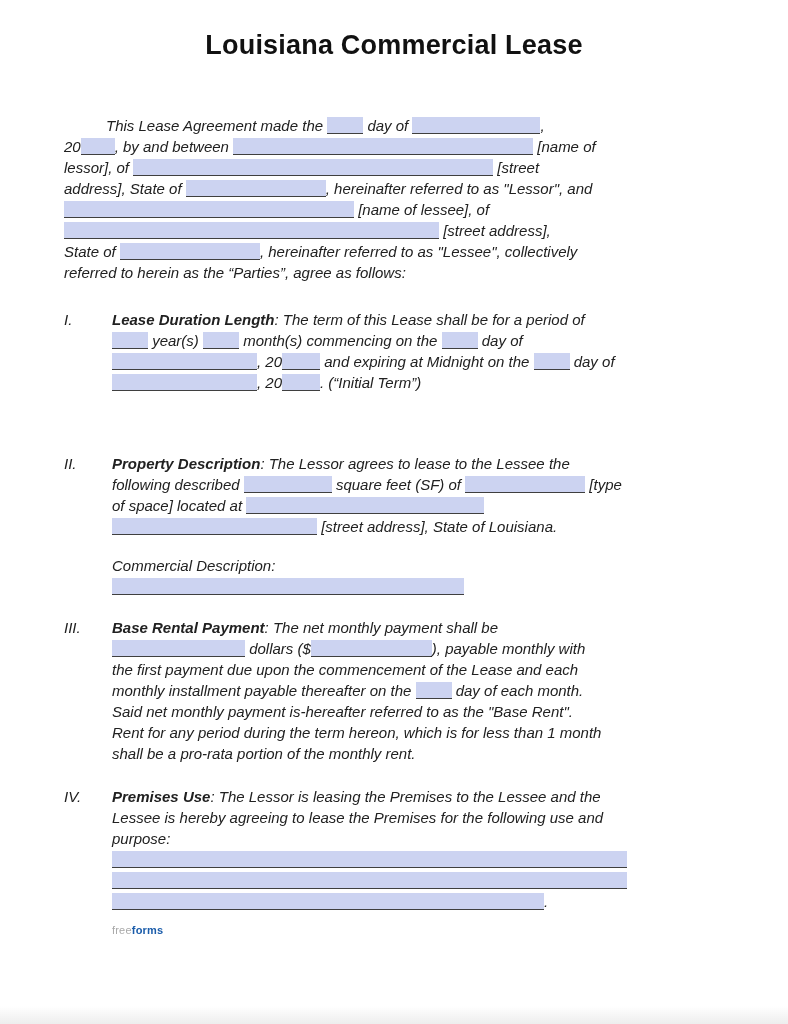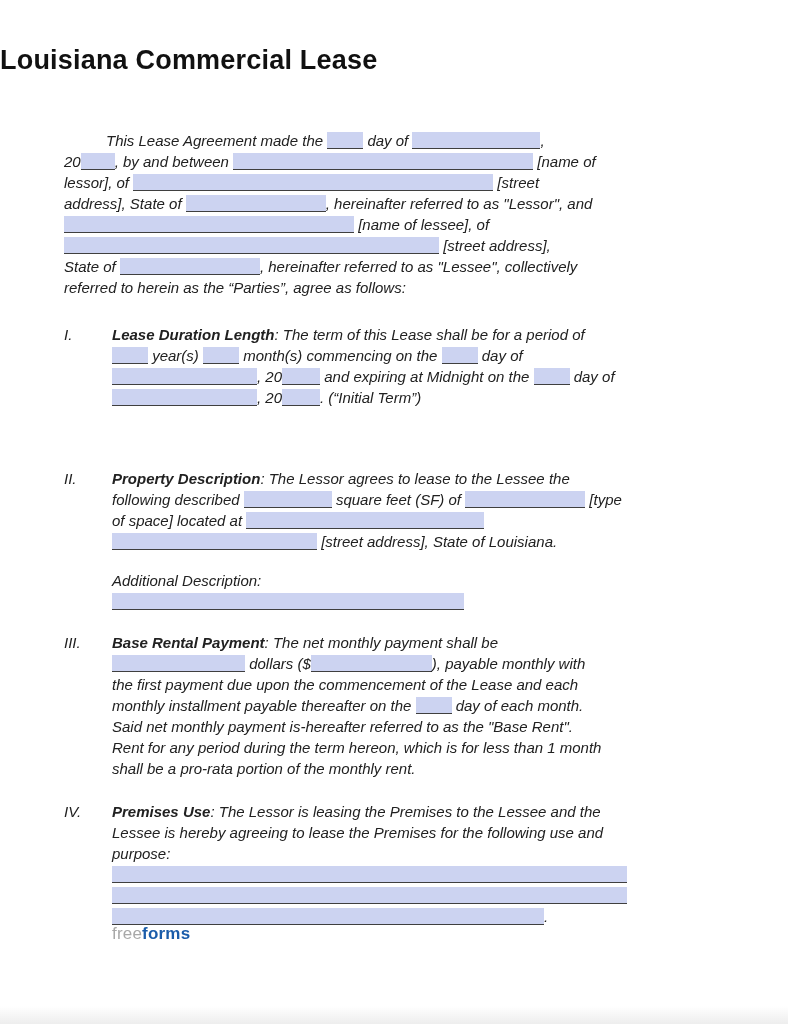--- a/index.html
+++ b/index.html
@@ -11,7 +11,7 @@
   }
   .page{position:relative;width:788px;height:1024px;background:#ffffff;}
   .doc-title{
-    padding-top:45px;
+    padding-top:30px;text-align:center;
     font-size:27px;font-weight:bold;color:#111;letter-spacing:.2px;
   }
   .content{

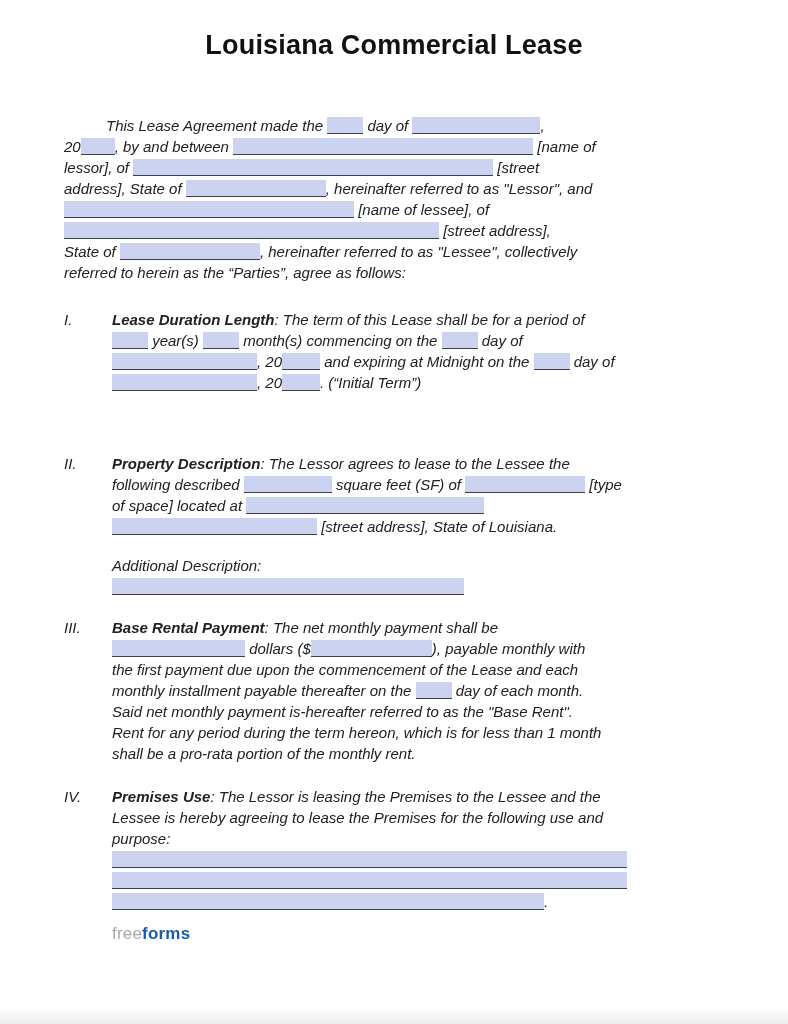--- a/index.html
+++ b/index.html
@@ -68,7 +68,7 @@
       <div><span class="b">Property Description</span><span>: The Lessor agrees to lease to the Lessee the</span><br><span>following described </span><span class="blank" style="width: 88px;"></span><span> square feet (SF) of </span><span class="blank" style="width: 120px;"></span><span> [type</span><br><span>of space] located at </span><span class="blank" style="width: 238px;"></span><br><span class="blank" style="width: 205px;"></span><span> [street address], State of Louisiana.</span></div>
     </div>
 
-    <div class="sub additional"><span>Additional Description:</span><br><span class="blank" style="width: 352px;"></span></div>
+    <div class="sub additional"><span>Commercial Description:</span><br><span class="blank" style="width: 352px;"></span></div>
 
 
     <div class="section sec3">

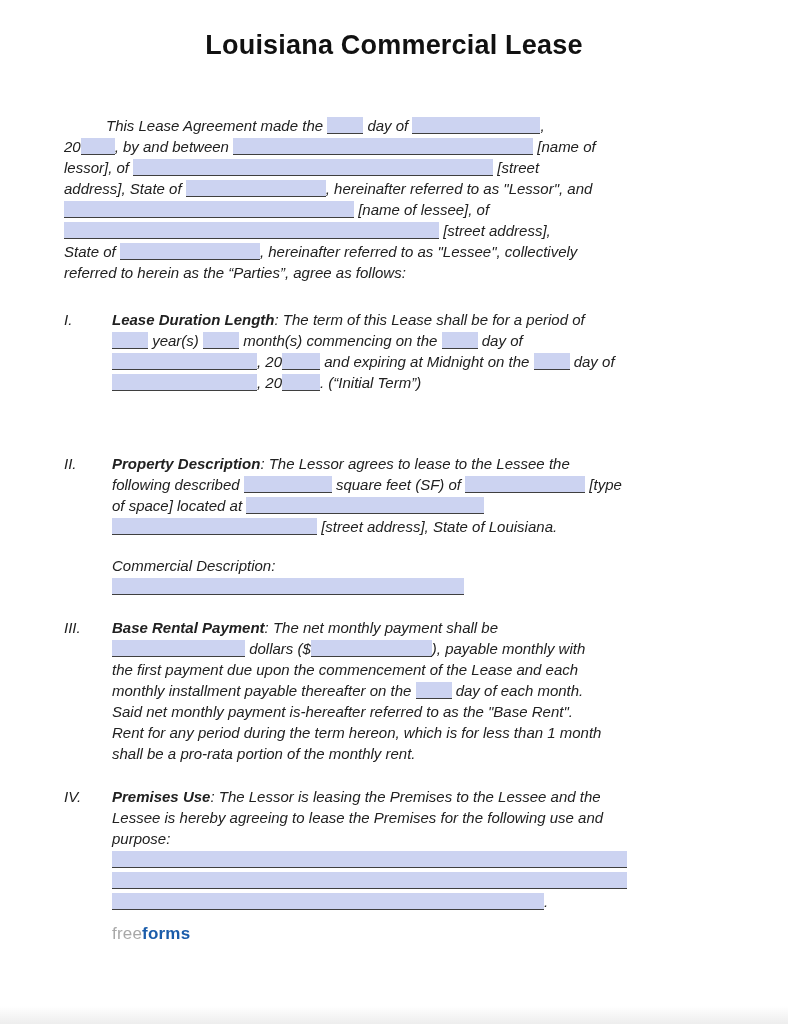--- a/index.html
+++ b/index.html
@@ -38,7 +38,7 @@
   }
   .footer-brand{
     position:absolute;left:112px;top:924px;
-    font-size:17px;letter-spacing:.2px;
+    font-size:11px;letter-spacing:.2px;
   }
   .brand-free{color:var(--brand-gray,#a8a8a8);font-weight:400;}
   .brand-forms{color:var(--brand-blue,#1a5caa);font-weight:bold;}

